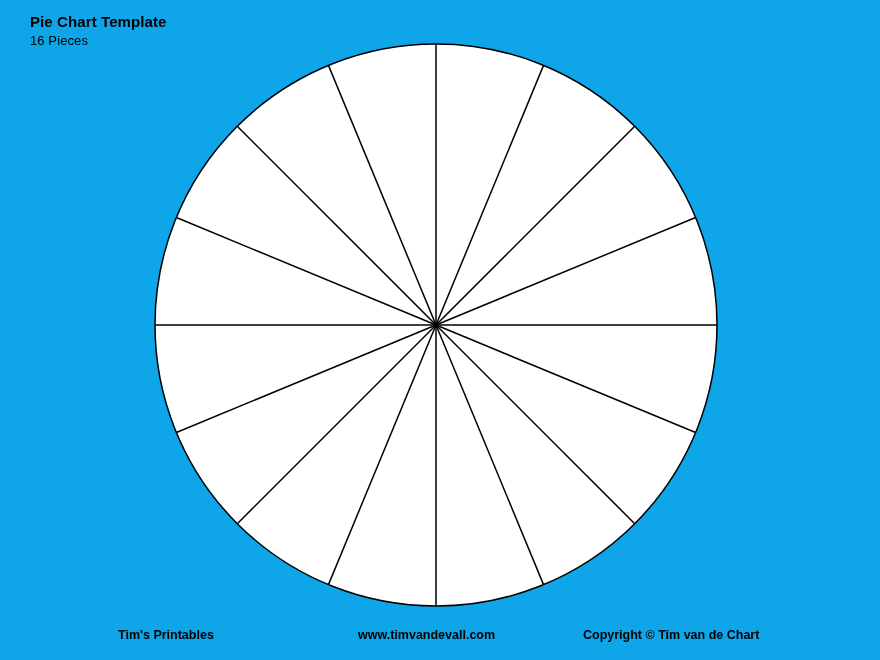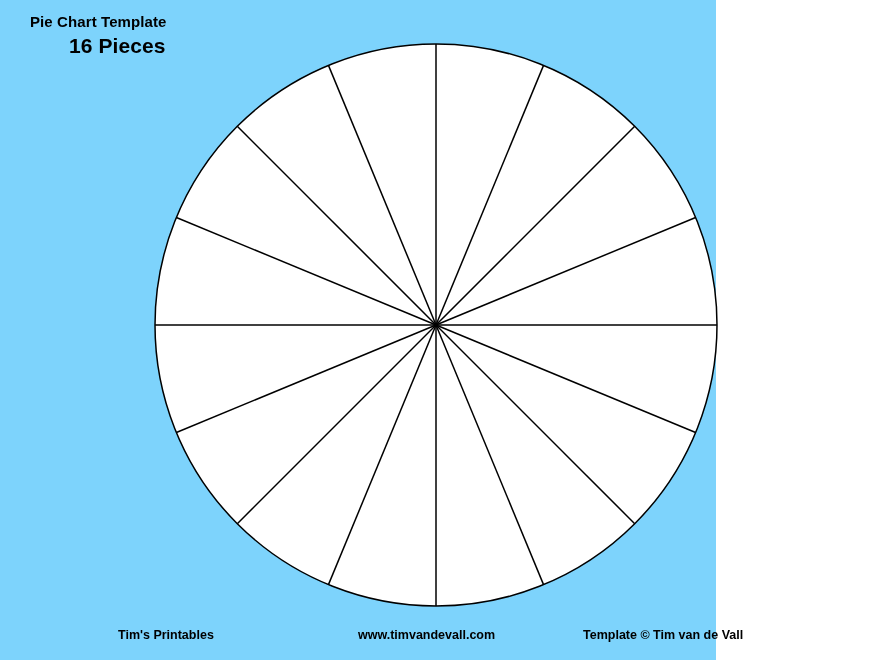--- a/index.html
+++ b/index.html
@@ -17,9 +17,9 @@
   }
   #page {
     position: relative;
-    width: 716px;
+    width: 880px;
     height: 660px;
-    background: #7dd3fc;
+    background: #0ea5e9;
   }
   .title-block {
     position: absolute;

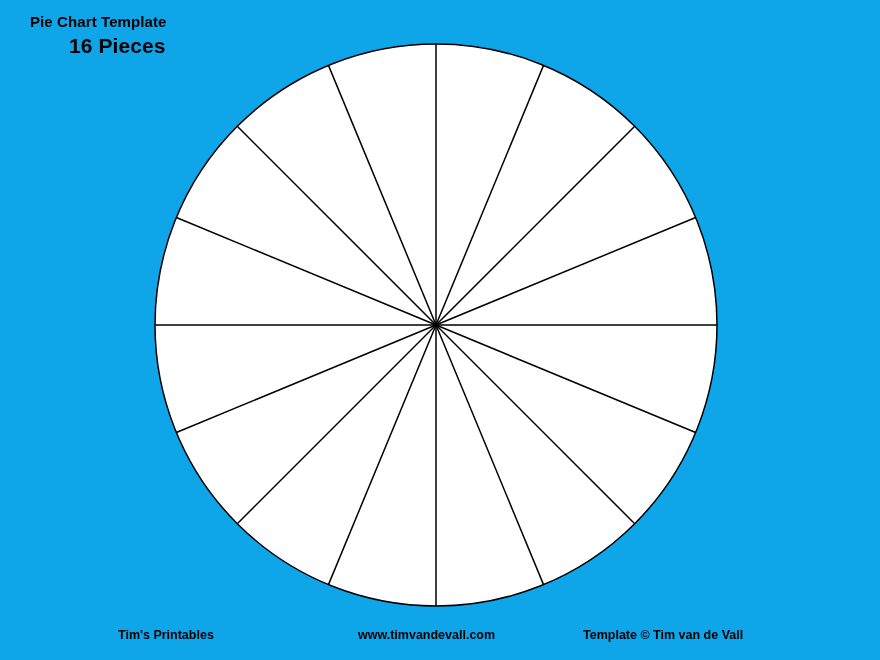--- a/index.html
+++ b/index.html
@@ -33,10 +33,9 @@
     letter-spacing: 0.1px;
   }
   .title-line2 {
-    font-size: 21px;
-    font-weight: bold;
+    font-size: 13px;
+    font-weight: normal;
     letter-spacing: 0.1px;
-    margin-left: 39px;
   }
   #chart-area {
     position: absolute;

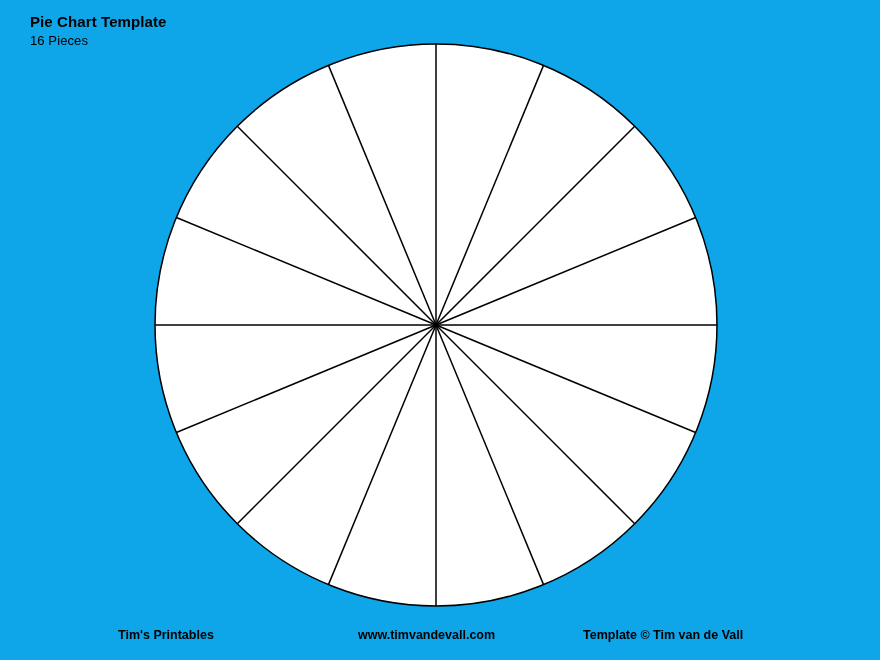--- a/index.html
+++ b/index.html
@@ -96,7 +96,7 @@
   <div class="footer">
     <div class="footer-item footer-left">Tim's Printables</div>
     <div class="footer-item footer-center">www.timvandevall.com</div>
-    <div class="footer-item footer-right">Template © Tim van de Vall</div>
+    <div class="footer-item footer-right">Copyright © Tim van de Chart</div>
   </div>
 
 </div>

